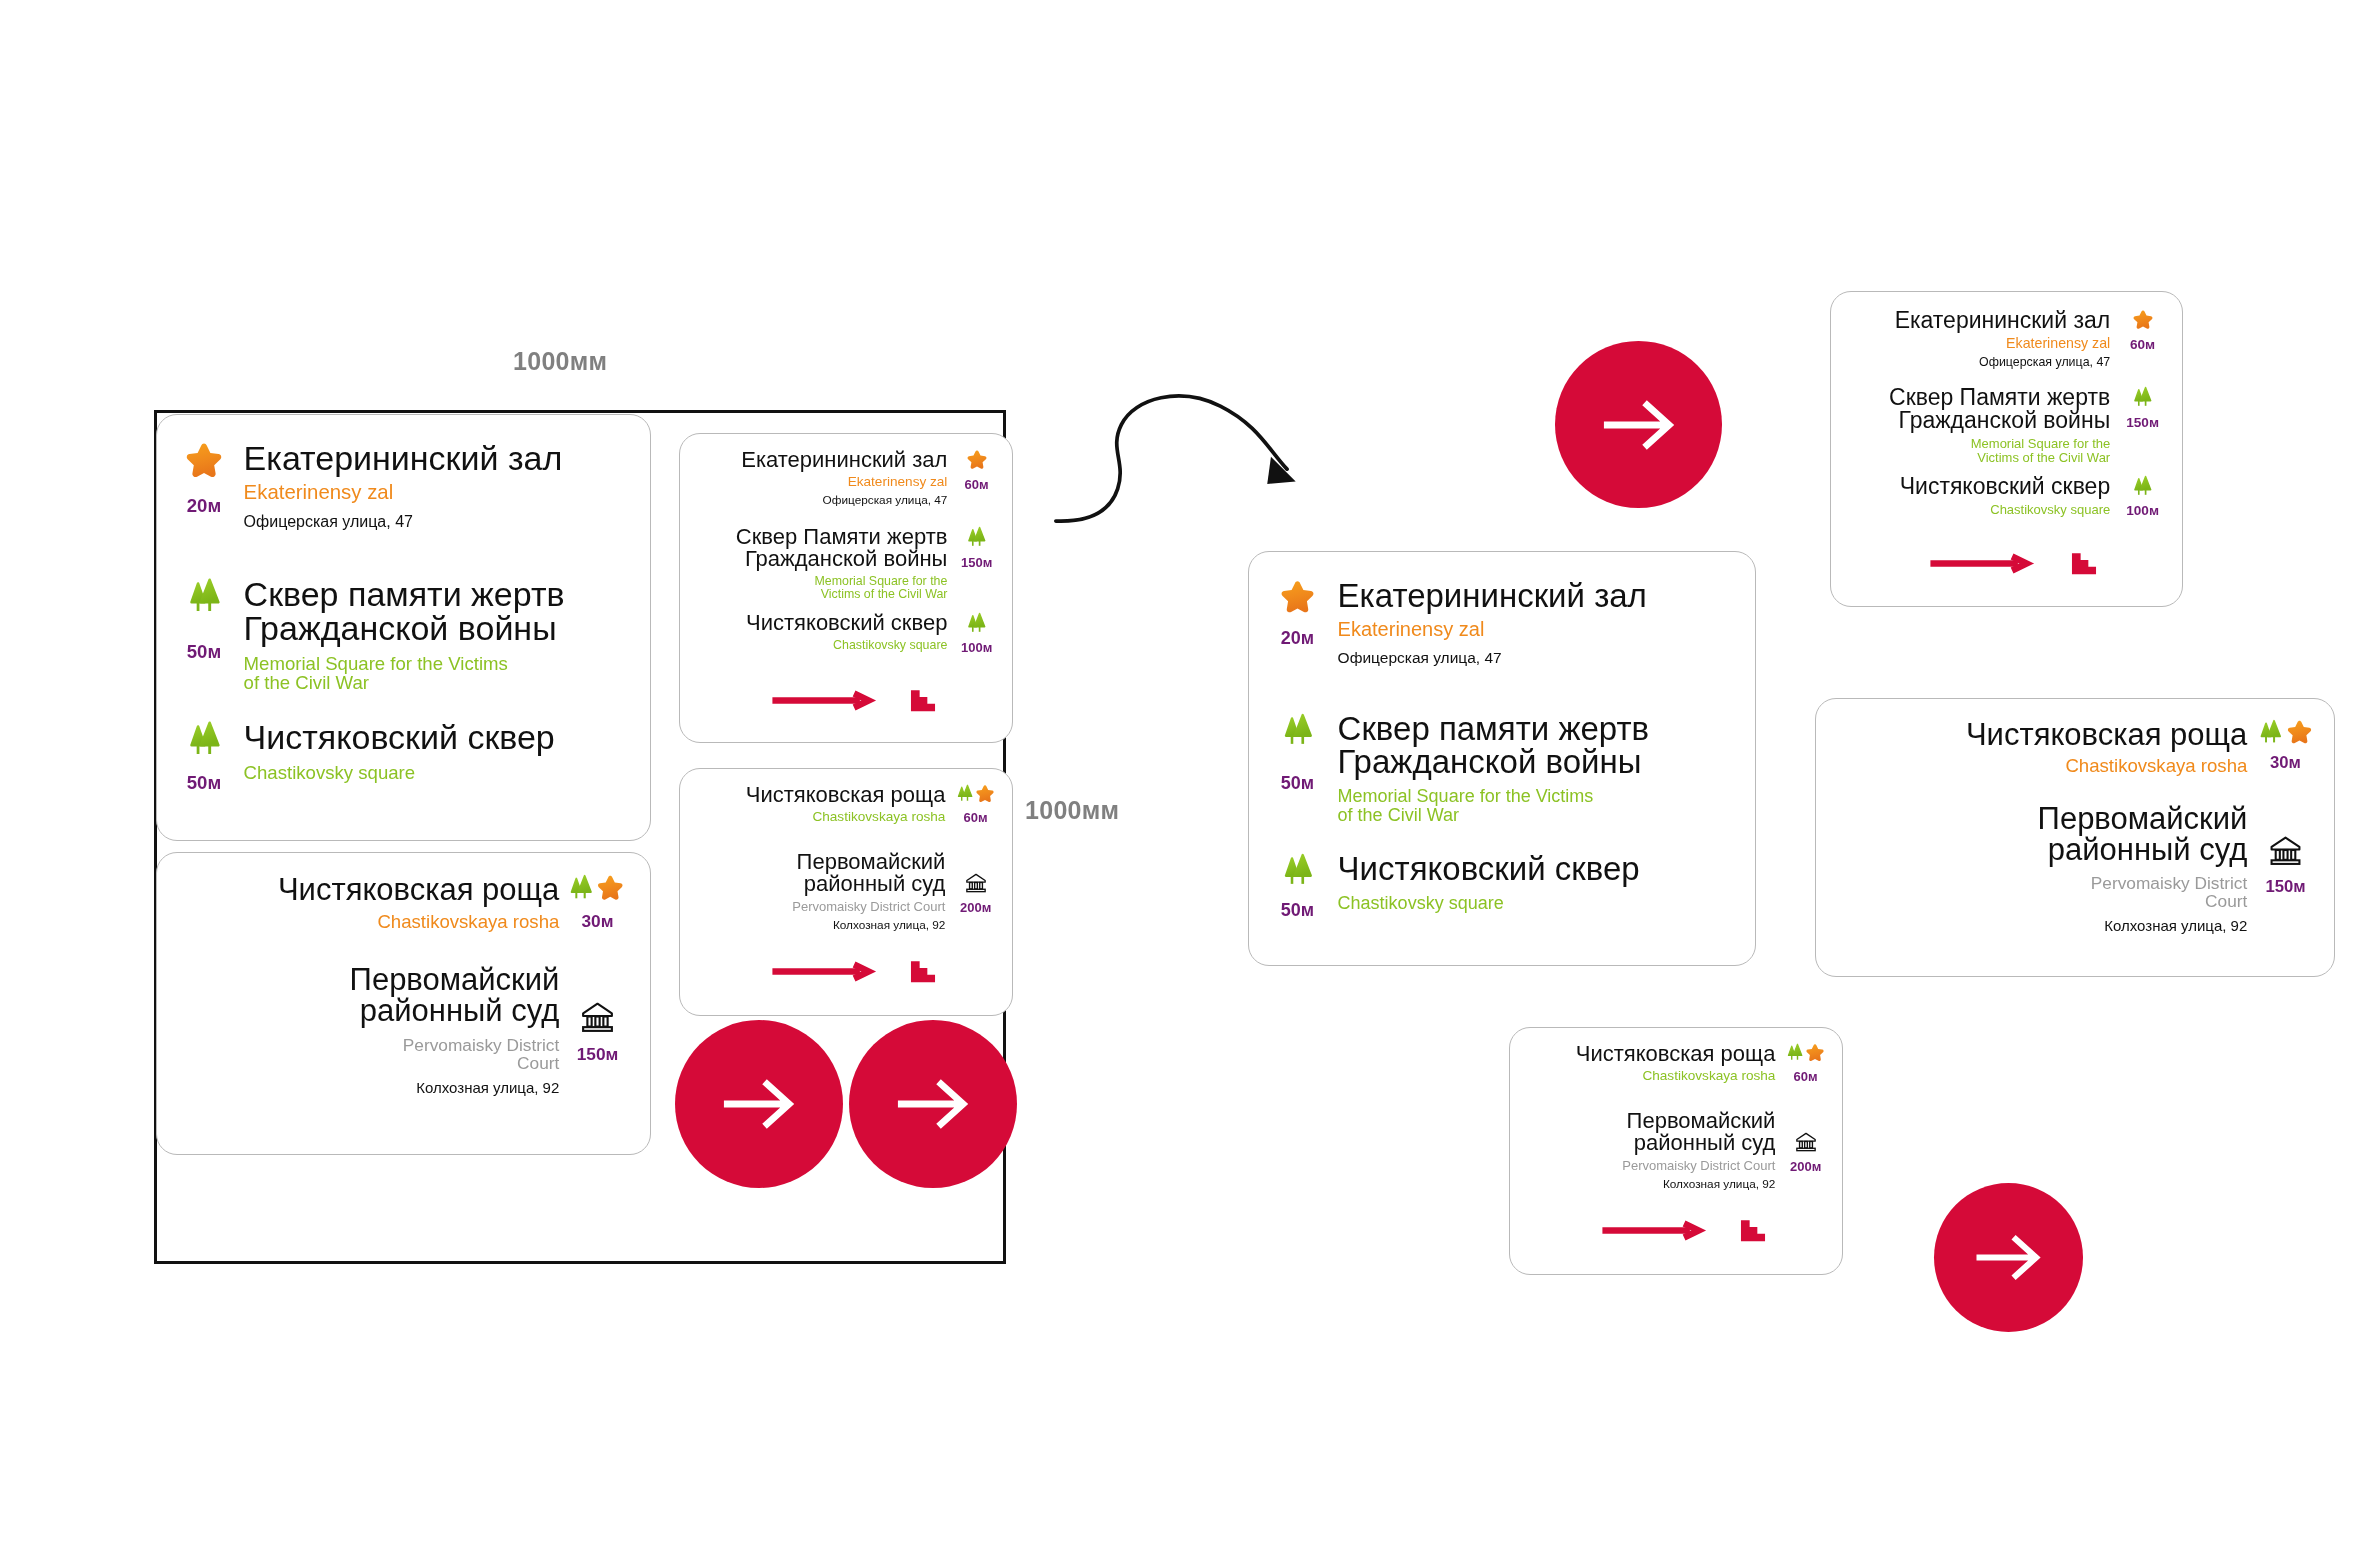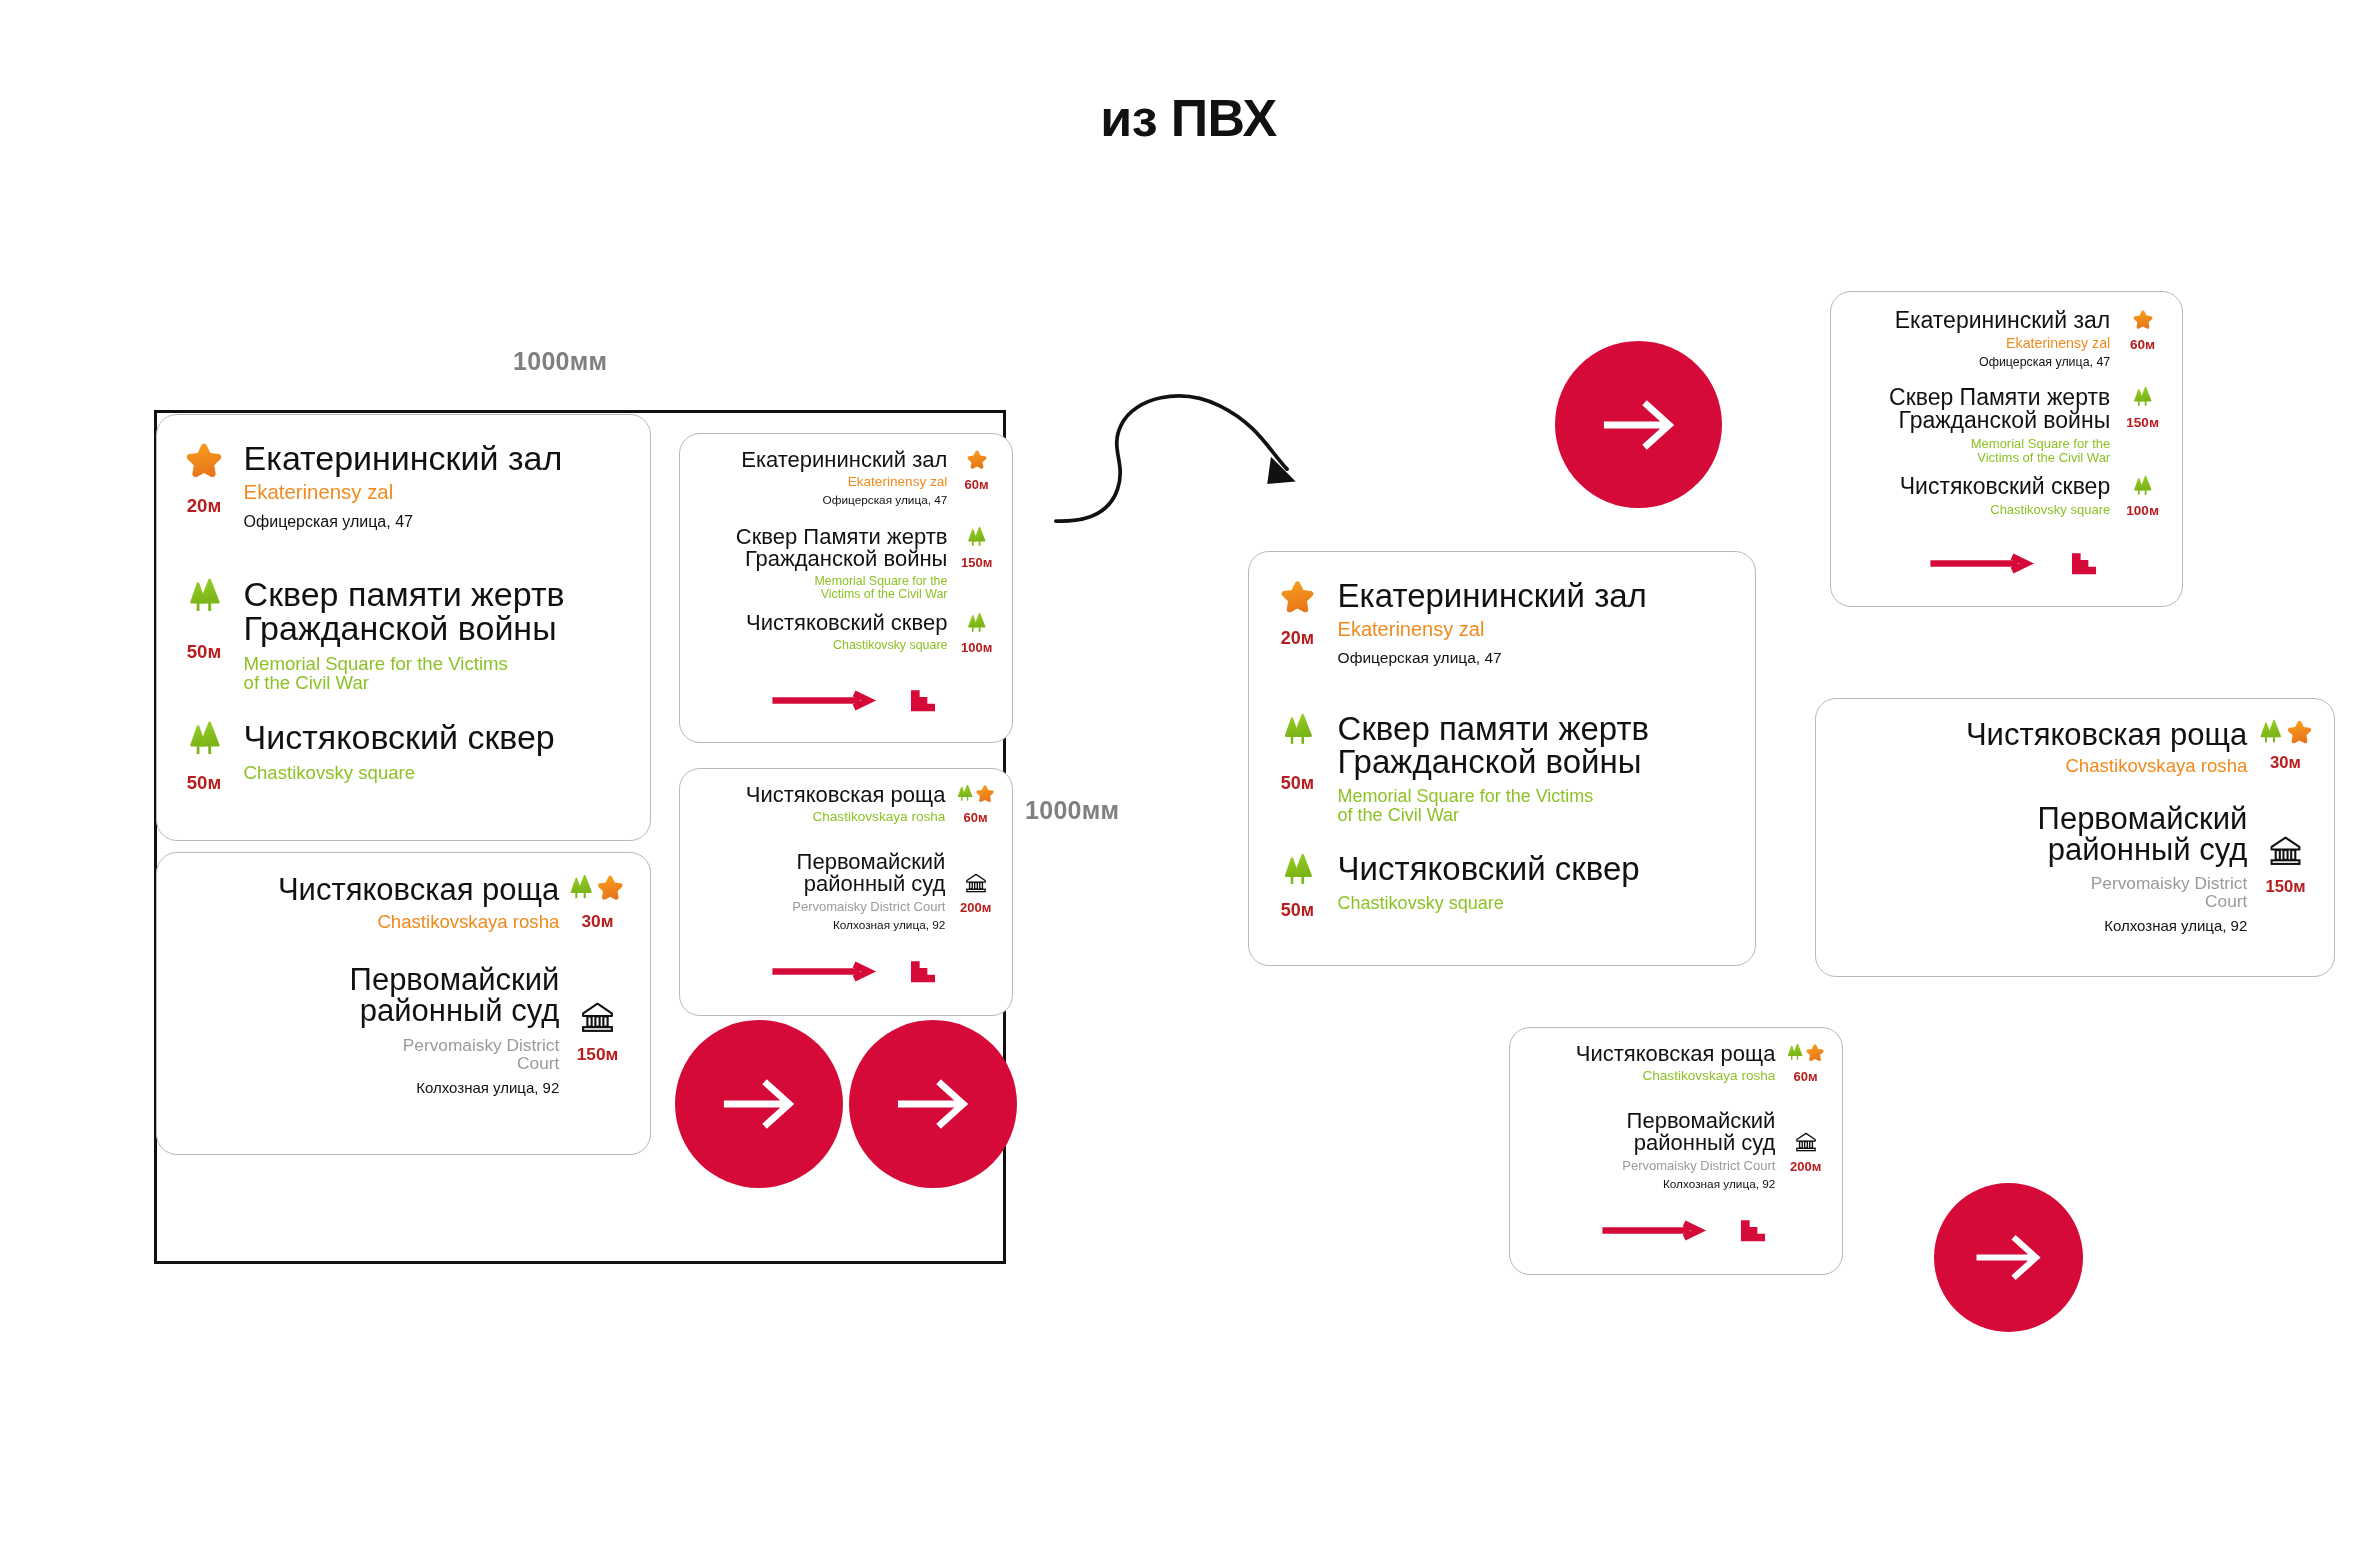--- a/index.html
+++ b/index.html
@@ -50,7 +50,6 @@
 <body>
 
 <div id="page-title">
-  <span class="ln">из ПВХ</span>
 </div>
 
 <div id="sheet-frame"></div>

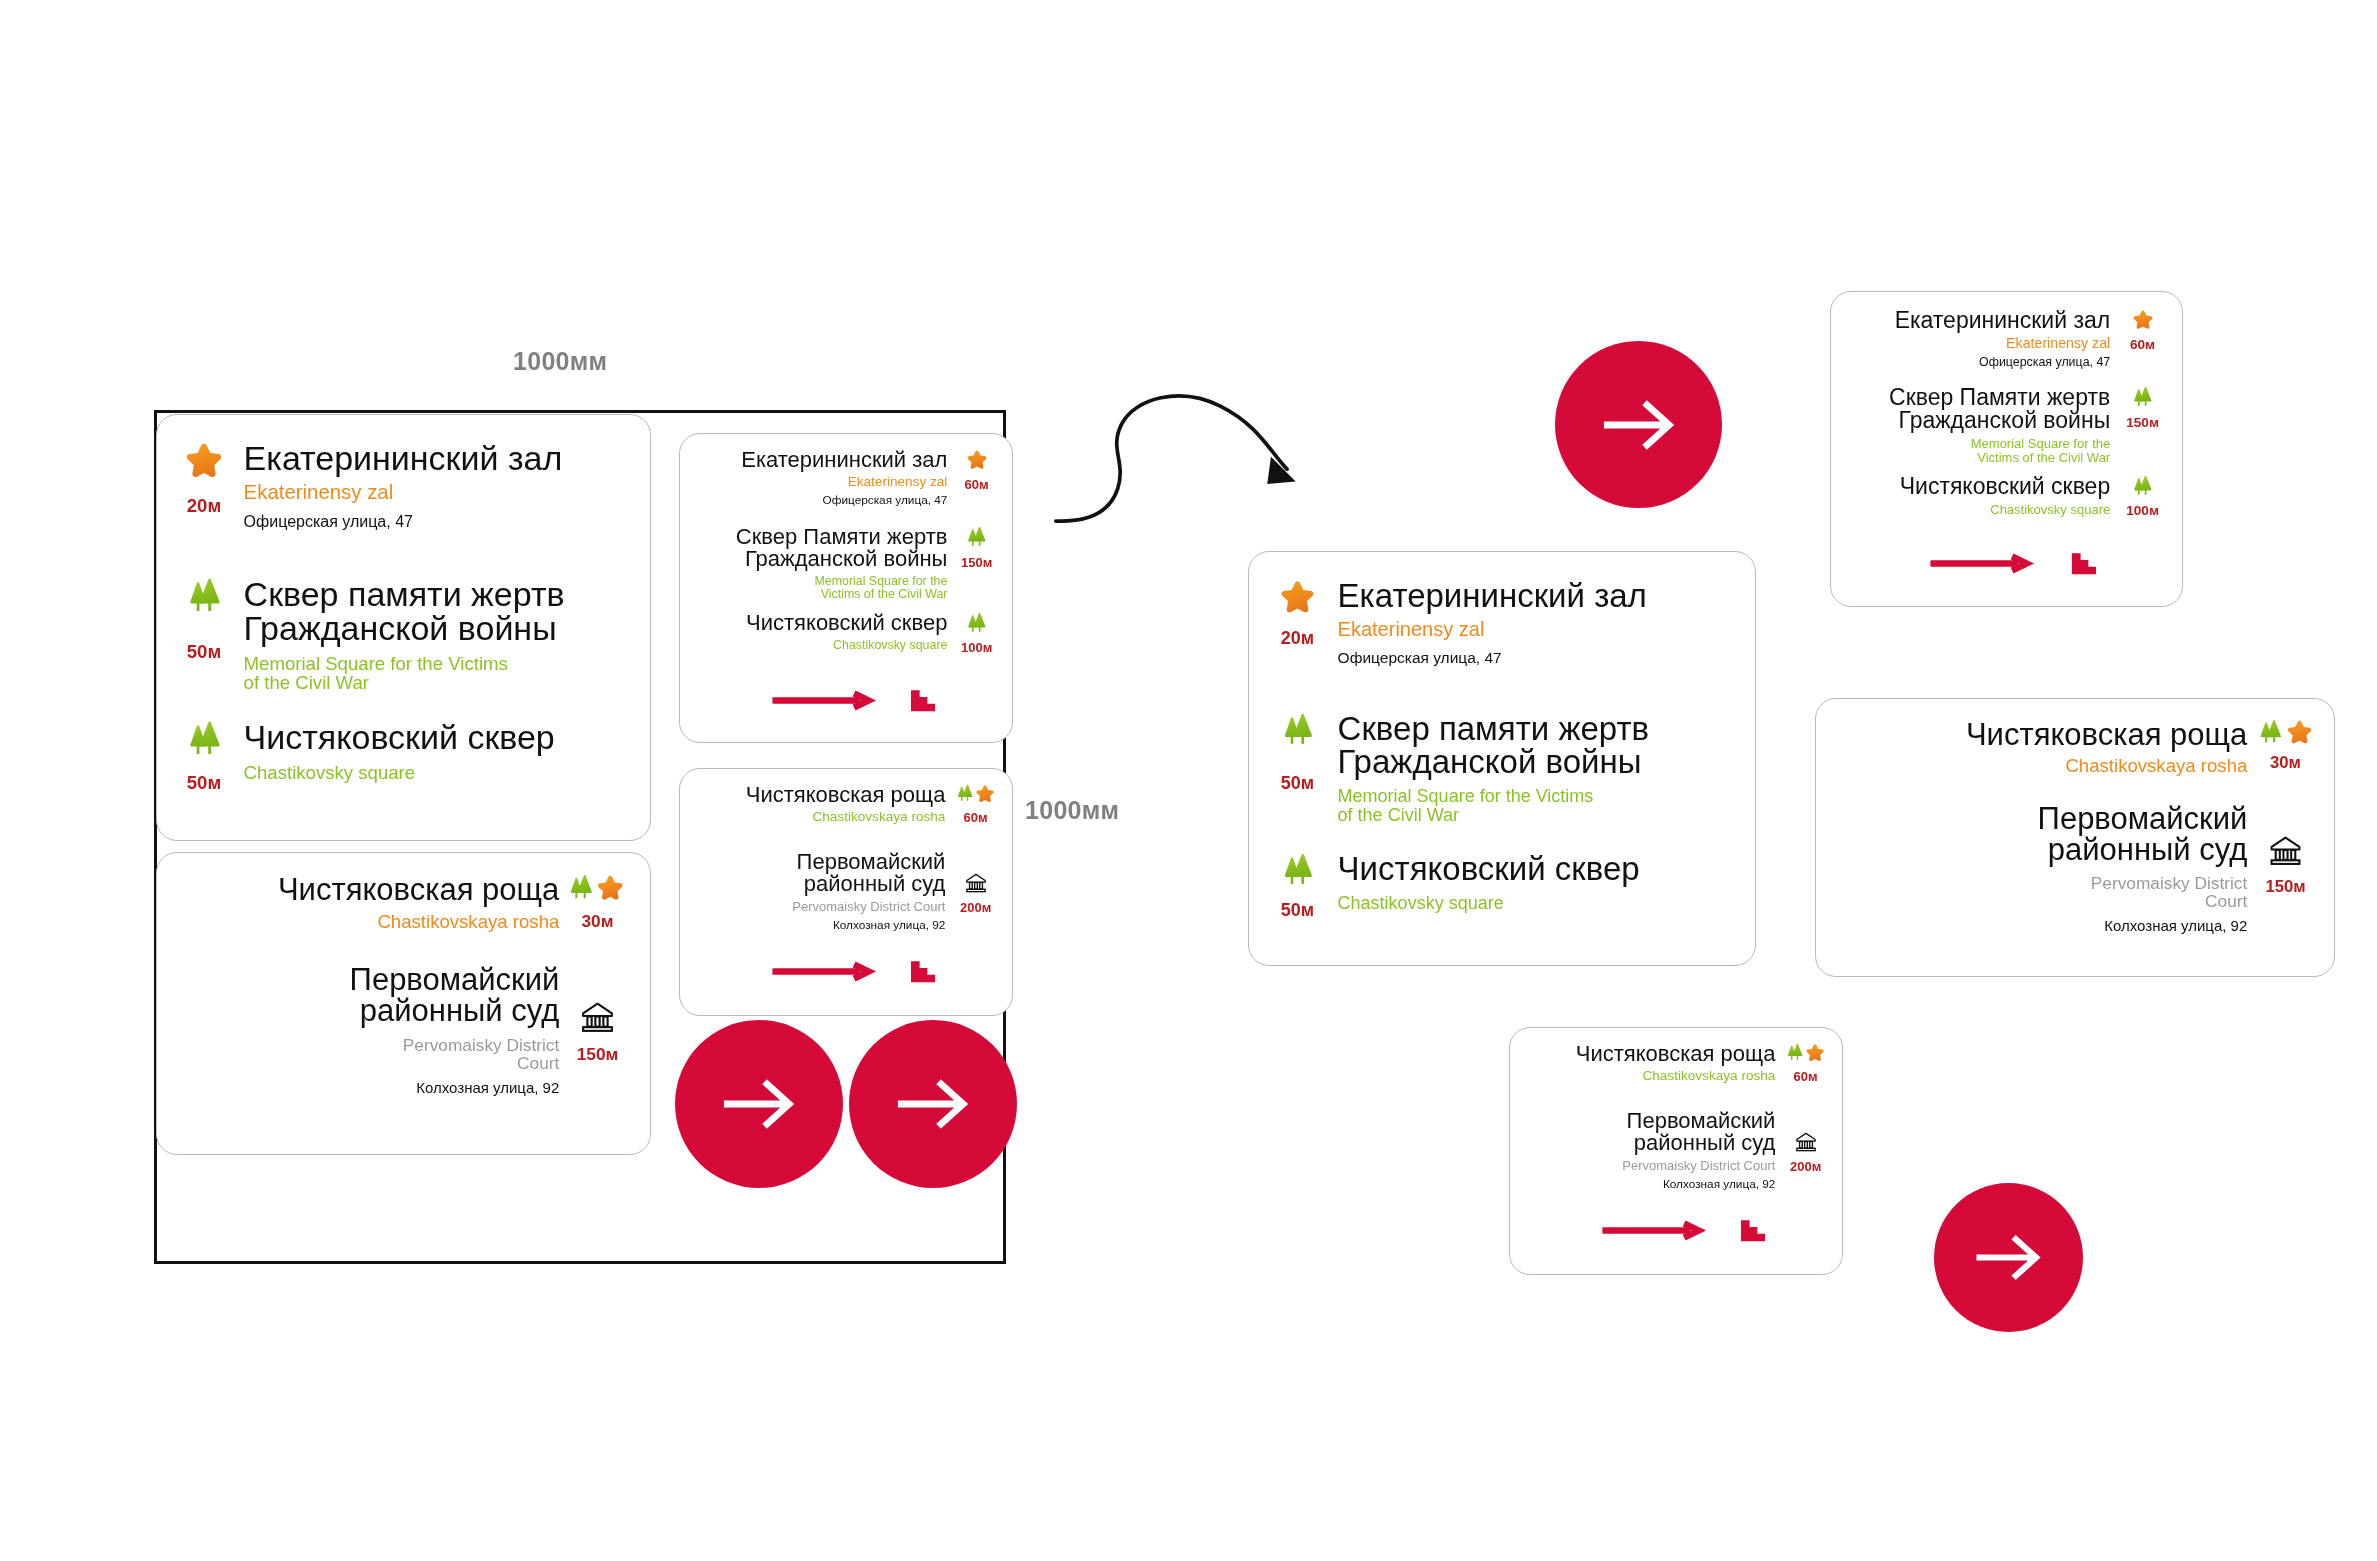--- a/index.html
+++ b/index.html
@@ -24,7 +24,7 @@
 
   .row{display:flex;align-items:flex-start;}
   .icons{flex:0 0 auto;display:flex;flex-direction:column;align-items:center;}
-  .meters{font-weight:bold;color:#b91c1c;white-space:nowrap;text-align:center;}
+  .meters{font-weight:bold;color:#701a75;white-space:nowrap;text-align:center;}
   .ru{color:#111;font-weight:normal;line-height:1.0;}
   .en{line-height:1.06;}
   .addr{color:#111;line-height:1.1;}

